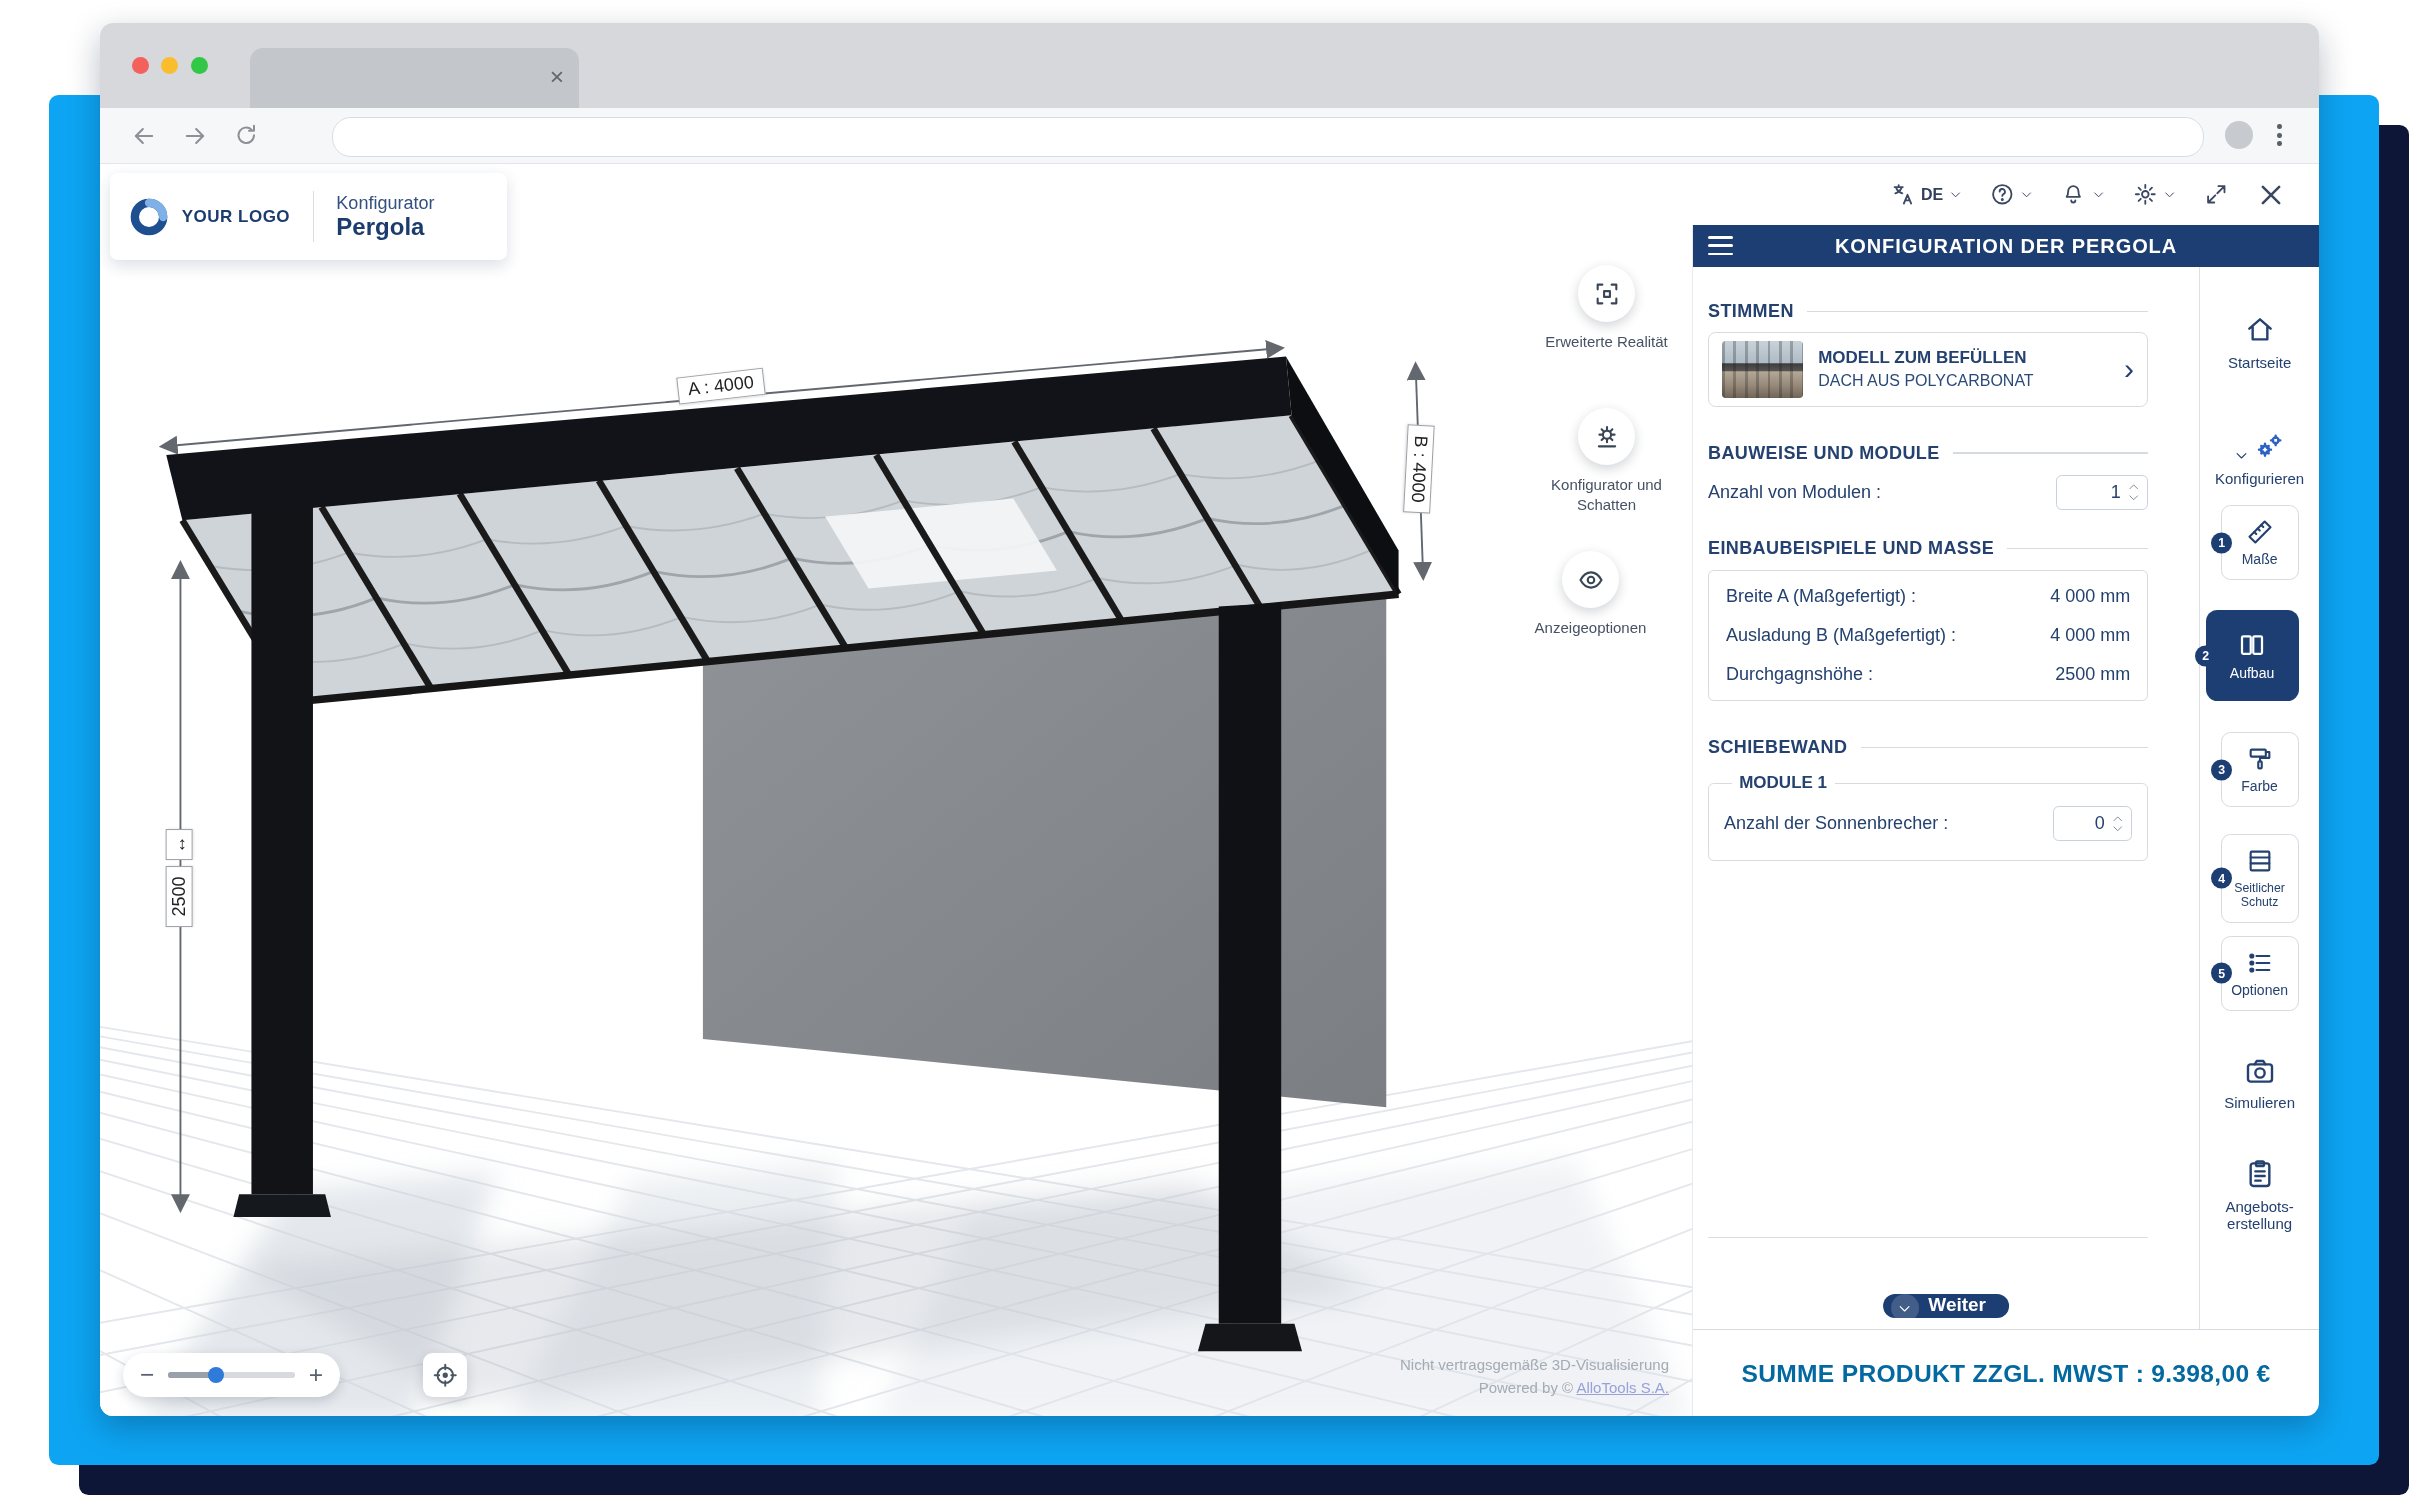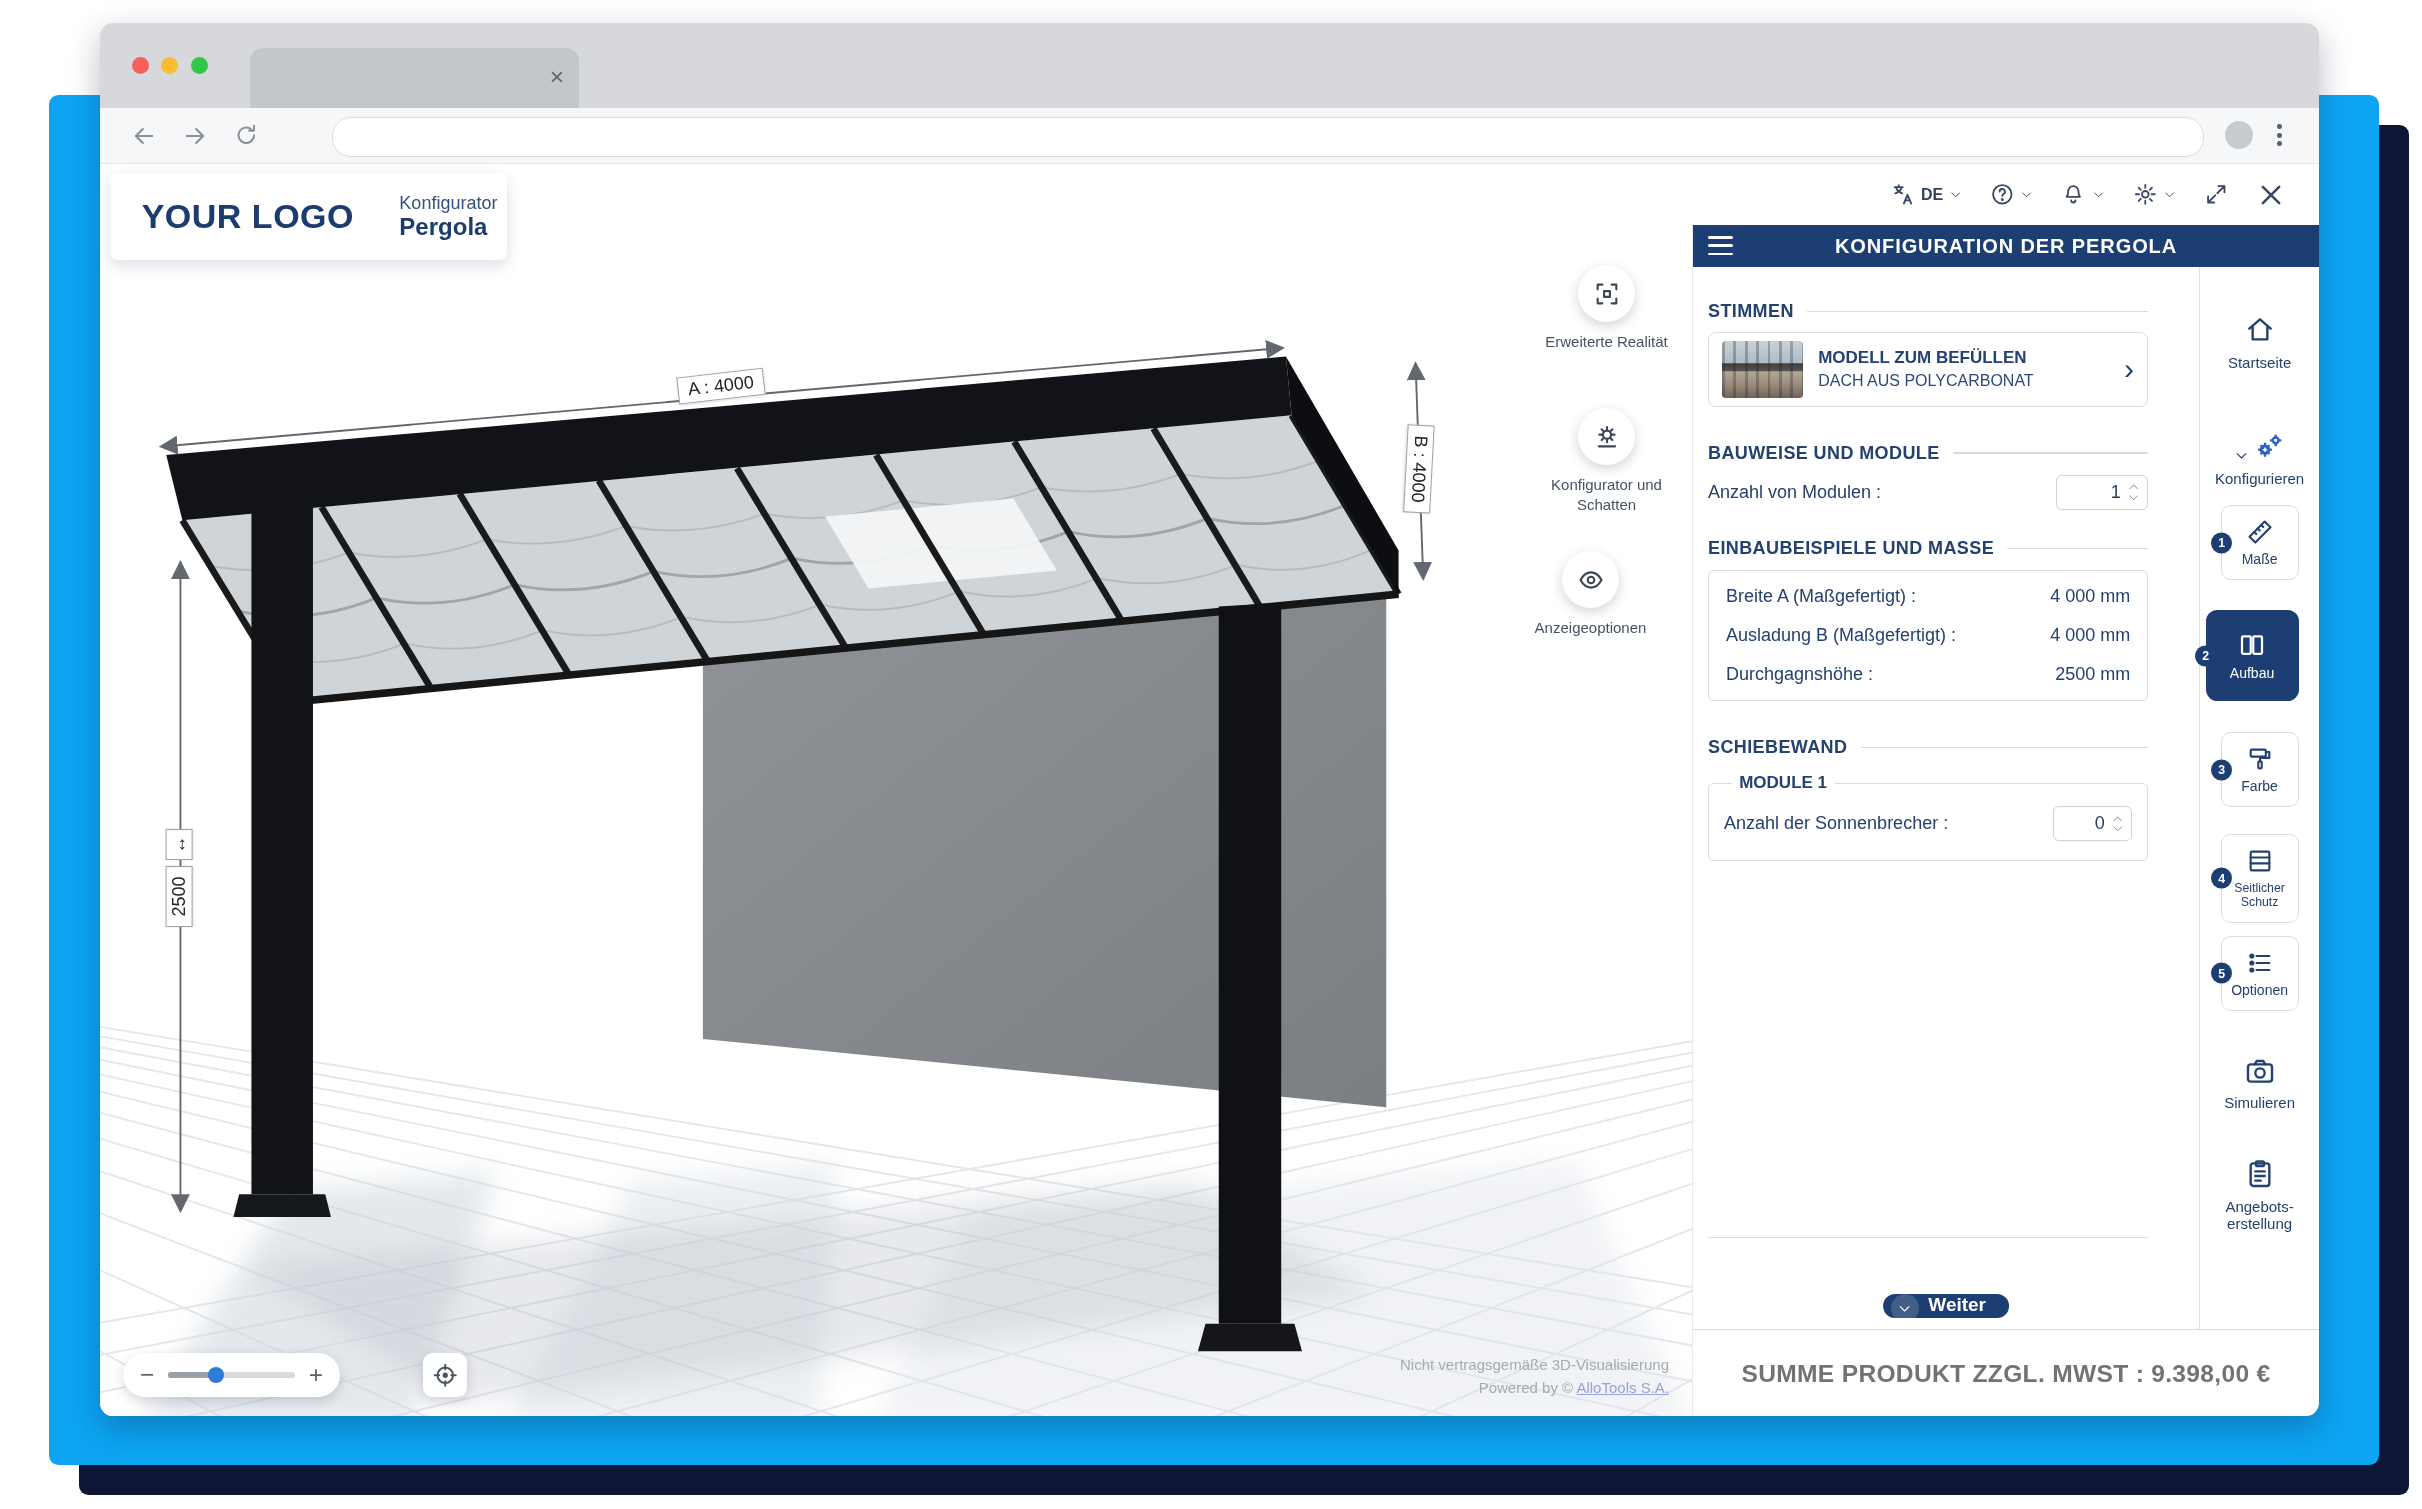--- a/index.html
+++ b/index.html
@@ -30,7 +30,7 @@
   .hlang{font-size:16px;font-weight:700;color:#34405a;}
   .logocard{position:absolute;left:9.5px;top:150px;width:397px;height:87px;background:#fff;border-radius:7.6px;z-index:30;
     box-shadow:0 5.7px 15px rgba(20,35,70,.14);display:flex;align-items:center;padding:0 19px;box-sizing:border-box;gap:13.2px;}
-  .logotext{font-size:34px;font-weight:800;color:#1d3c6e;letter-spacing:0.5px;white-space:nowrap;}
+  .logotext{font-size:17px;font-weight:800;color:#1d3c6e;letter-spacing:0.5px;white-space:nowrap;}
   .logodiv{width:0.9px;height:51px;background:#d9dde3;margin:0 9.5px;}
   .prodsub{font-size:18px;color:#33507e;line-height:22px;}
   .prodtitle{font-size:24px;font-weight:800;color:#1d3c6e;line-height:26.5px;}

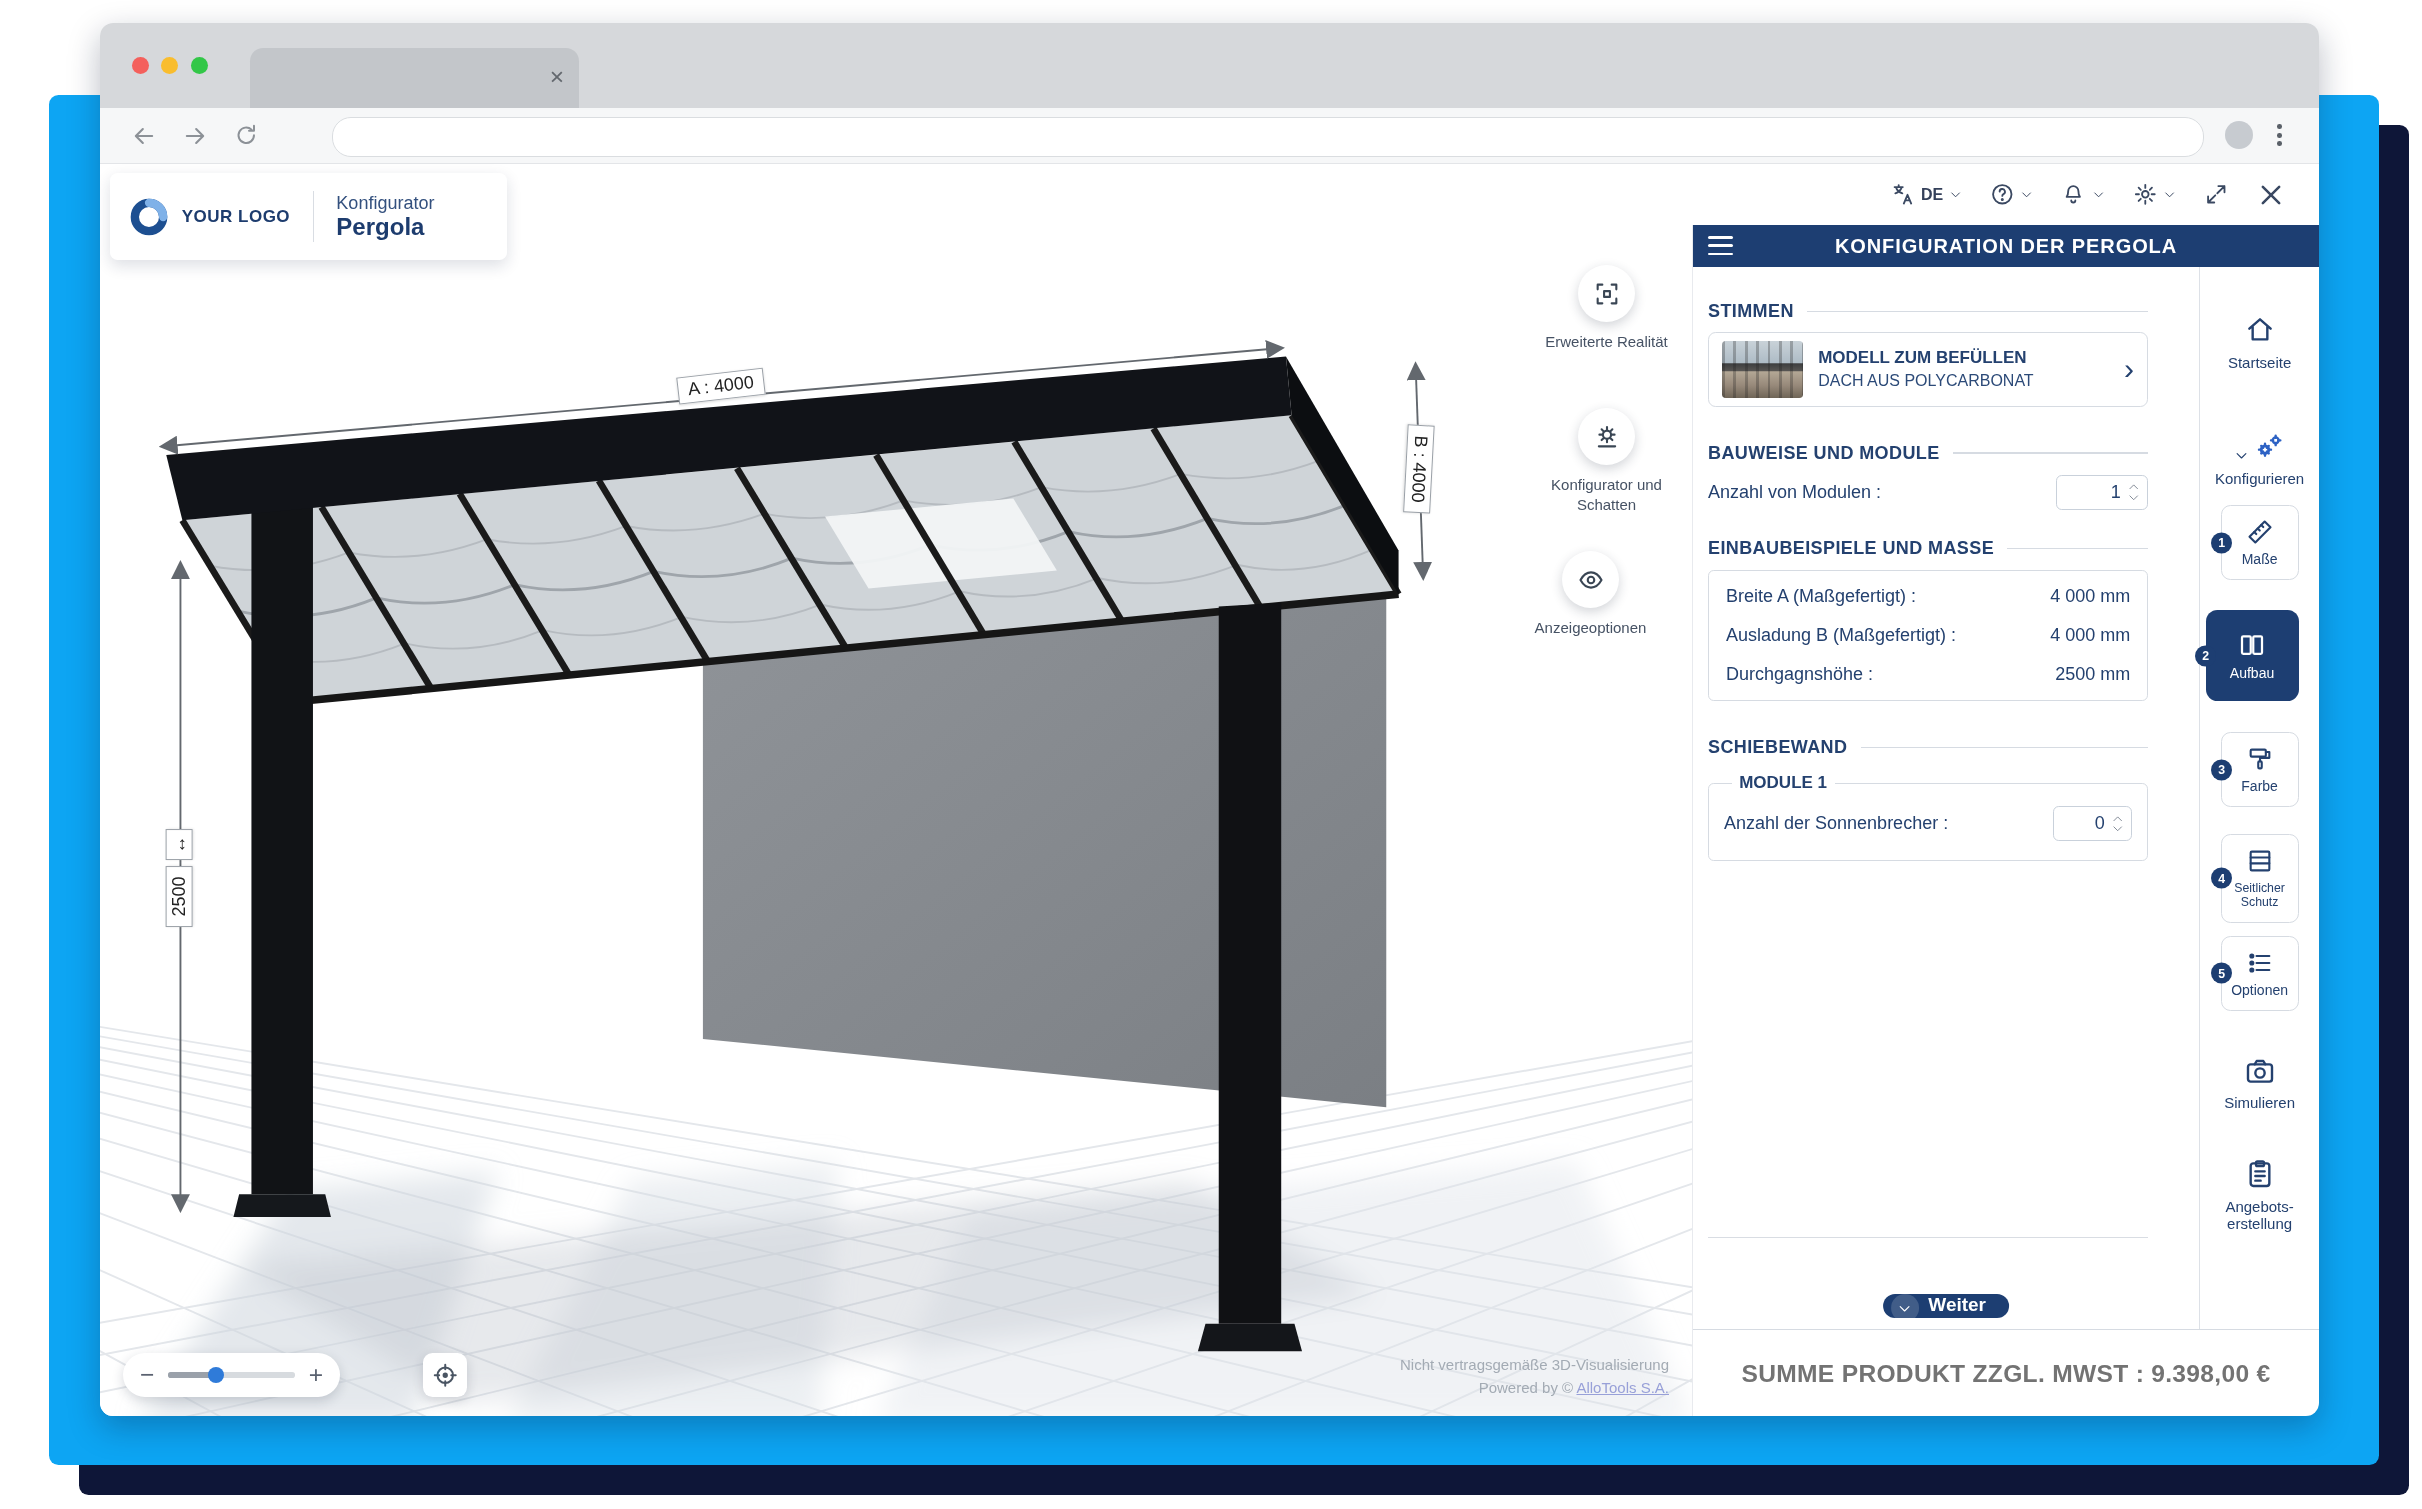--- a/index.html
+++ b/index.html
@@ -106,7 +106,7 @@
   .step-card.active{width:93px;min-height:91px;background:#1d3e72;color:#fff;border:none;border-radius:11.4px;left:-7.6px;}
   .step-card.active .step-label{color:#fff;}
   .panel-footer{height:87px;border-top:1.4px solid #d6dbe2;display:flex;align-items:center;justify-content:center;flex:none;}
-  .sumtext{color:#737373;font-weight:800;font-size:24.6px;letter-spacing:0.3px;}
+  .sumtext{color:#0369a1;font-weight:800;font-size:24.6px;letter-spacing:0.3px;}
   .ic{fill:none;stroke:currentColor;stroke-width:1.8;stroke-linecap:round;stroke-linejoin:round;}
 </style>
 </head>

